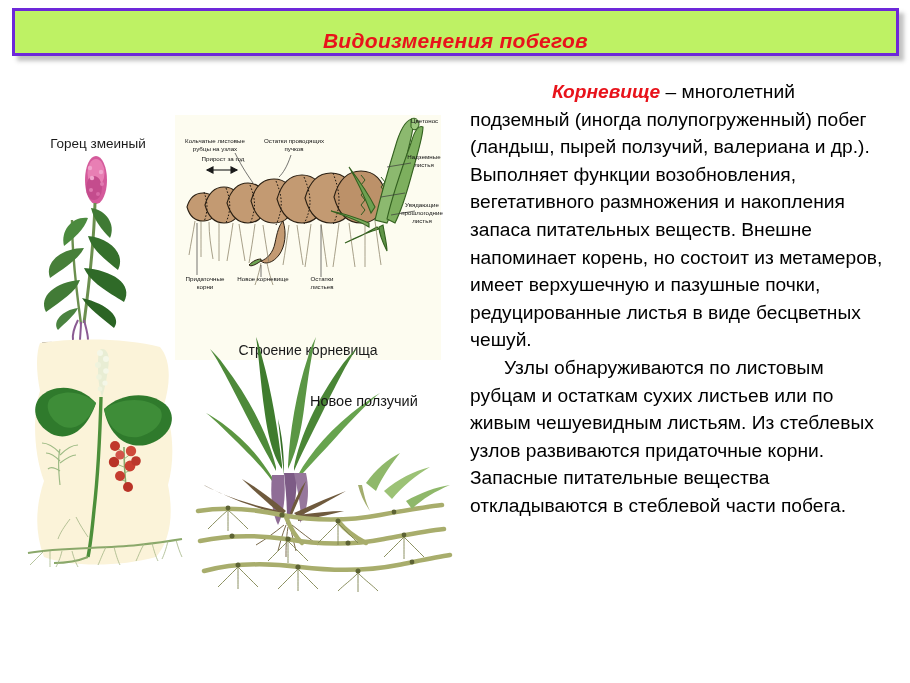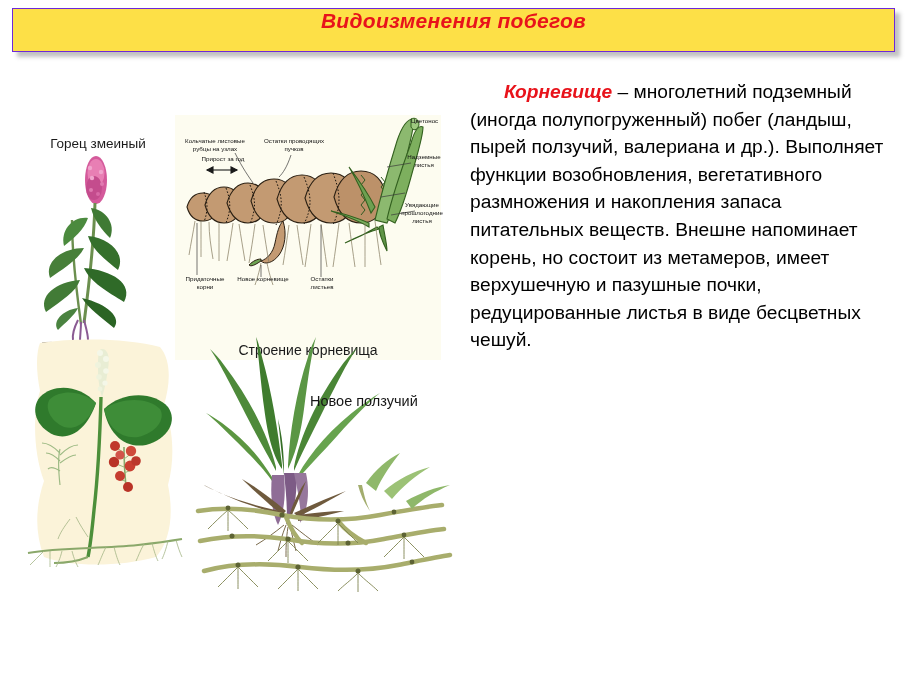--- a/index.html
+++ b/index.html
@@ -11,9 +11,9 @@
   
   .banner{
     position:absolute;left:12px;top:8px;width:881px;height:42px;
-    background:#fde047;border:1px solid #6d28d9;
+    background:#bef264;border:3px solid #6d28d9;
     box-shadow:5px 5px 4px rgba(120,120,120,.45);
-    display:flex;align-items:flex-start;justify-content:center;
+    display:flex;align-items:flex-end;justify-content:center;
   }
   .banner-title{
     color:#e8131b;font-style:italic;font-weight:bold;font-size:21px;

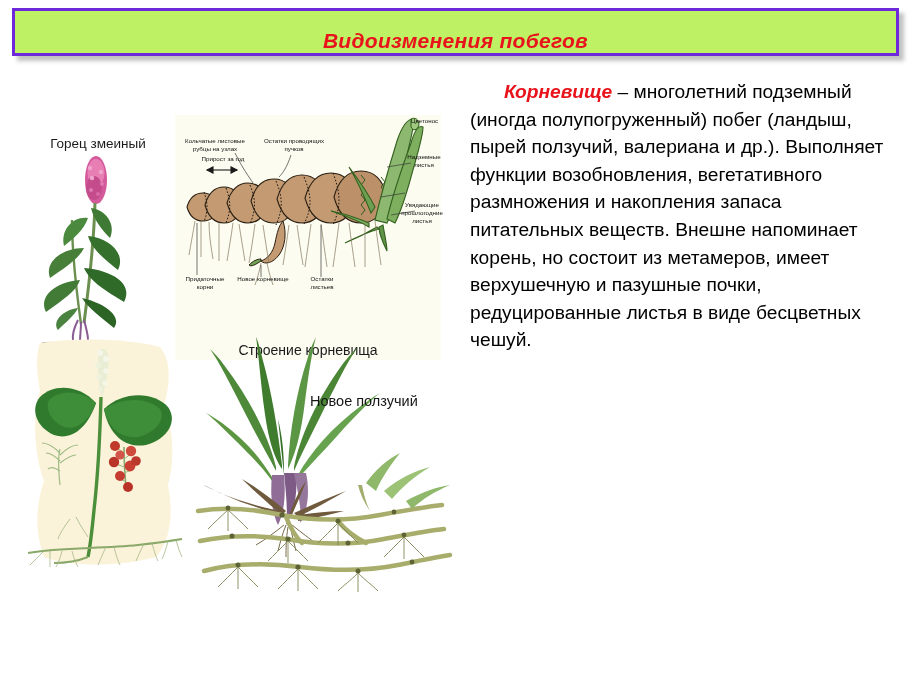--- a/index.html
+++ b/index.html
@@ -25,7 +25,7 @@
     font-size:19.2px;line-height:27.6px;color:#000;text-align:left;
   }
   .textcol p{margin:0;text-indent:34px;}
-  .term{color:#e8131b;font-style:italic;font-weight:bold;}
+  .term{color:#e8131b;font-style:italic;font-weight:bold;margin-left:48px;}
   
   .figs{position:absolute;left:0;top:60px;width:462px;height:620px;}
   .fig{position:absolute;}

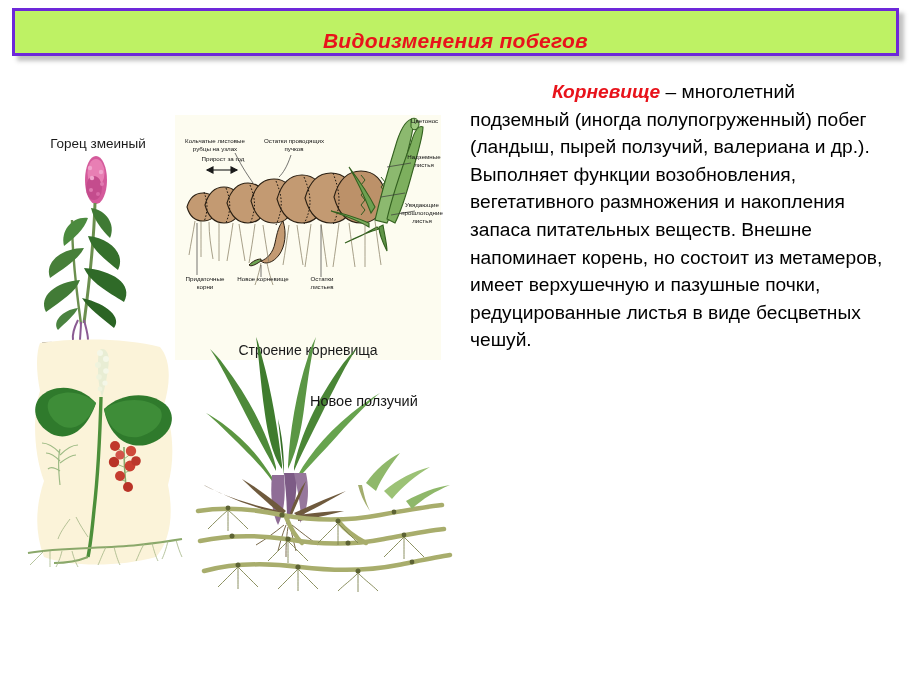--- a/index.html
+++ b/index.html
@@ -59,6 +59,7 @@
 
 <div class="textcol">
   <p><span class="term">Корневище</span><span> –  многолетний подземный (иногда полупогруженный) побег (ландыш, пырей ползучий, валериана и др.). Выполняет функции возобновления, вегетативного размножения и накопления запаса питательных веществ. Внешне напоминает корень, но состоит из метамеров, имеет верхушечную и пазушные почки, редуцированные листья в виде бесцветных чешуй.</span></p>
+  <p>Узлы обнаруживаются по листовым рубцам и остаткам сухих листьев или по живым чешуевидным листьям. Из стеблевых узлов развиваются придаточные корни. Запасные питательные вещества откладываются в стеблевой части побега.</p>
 </div>
 
 <div class="figs">

